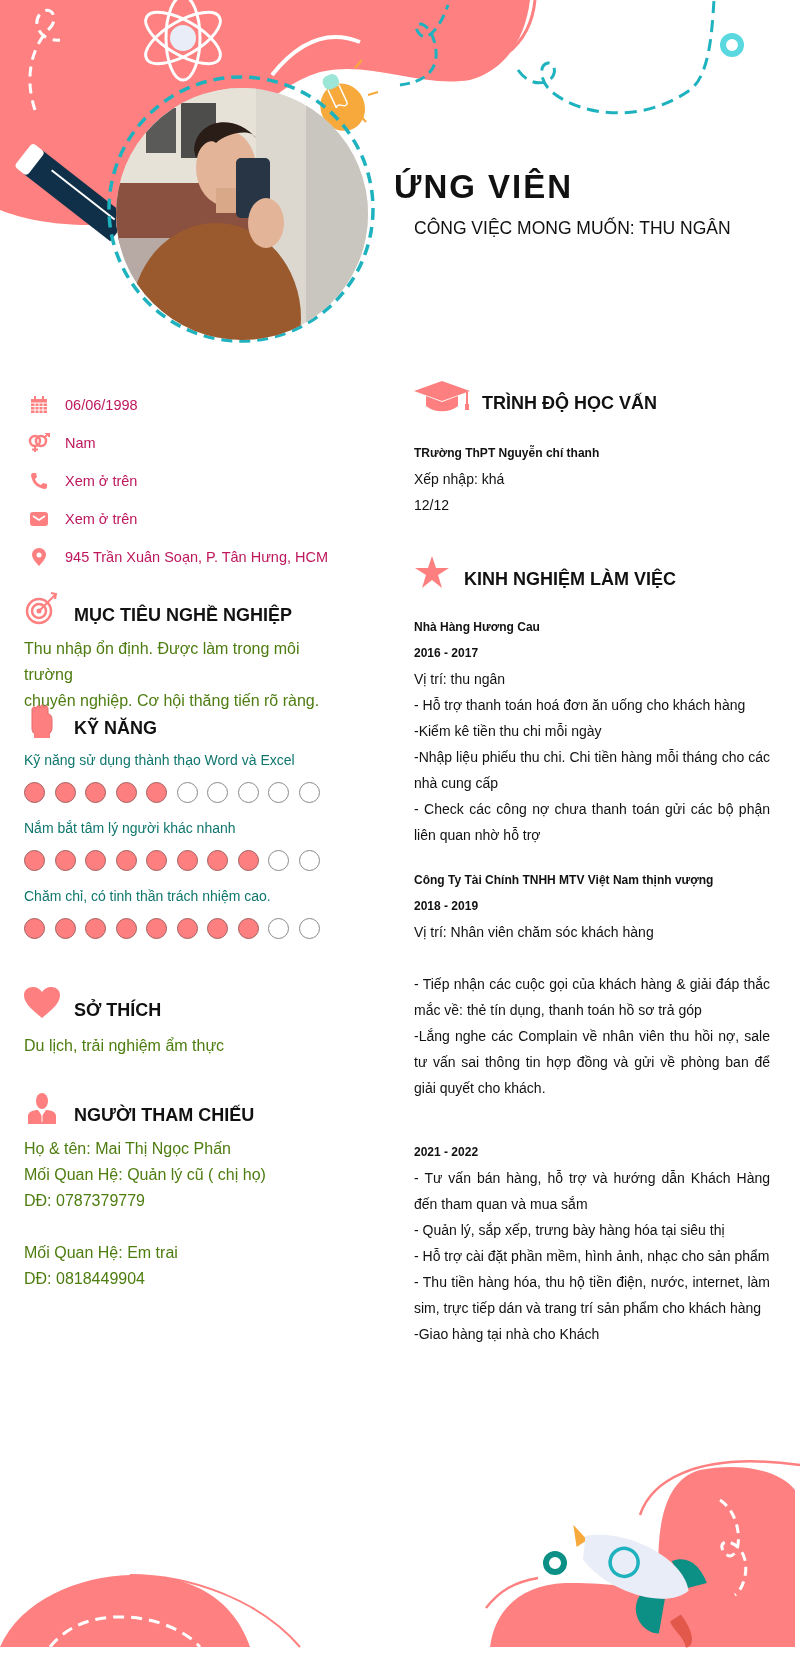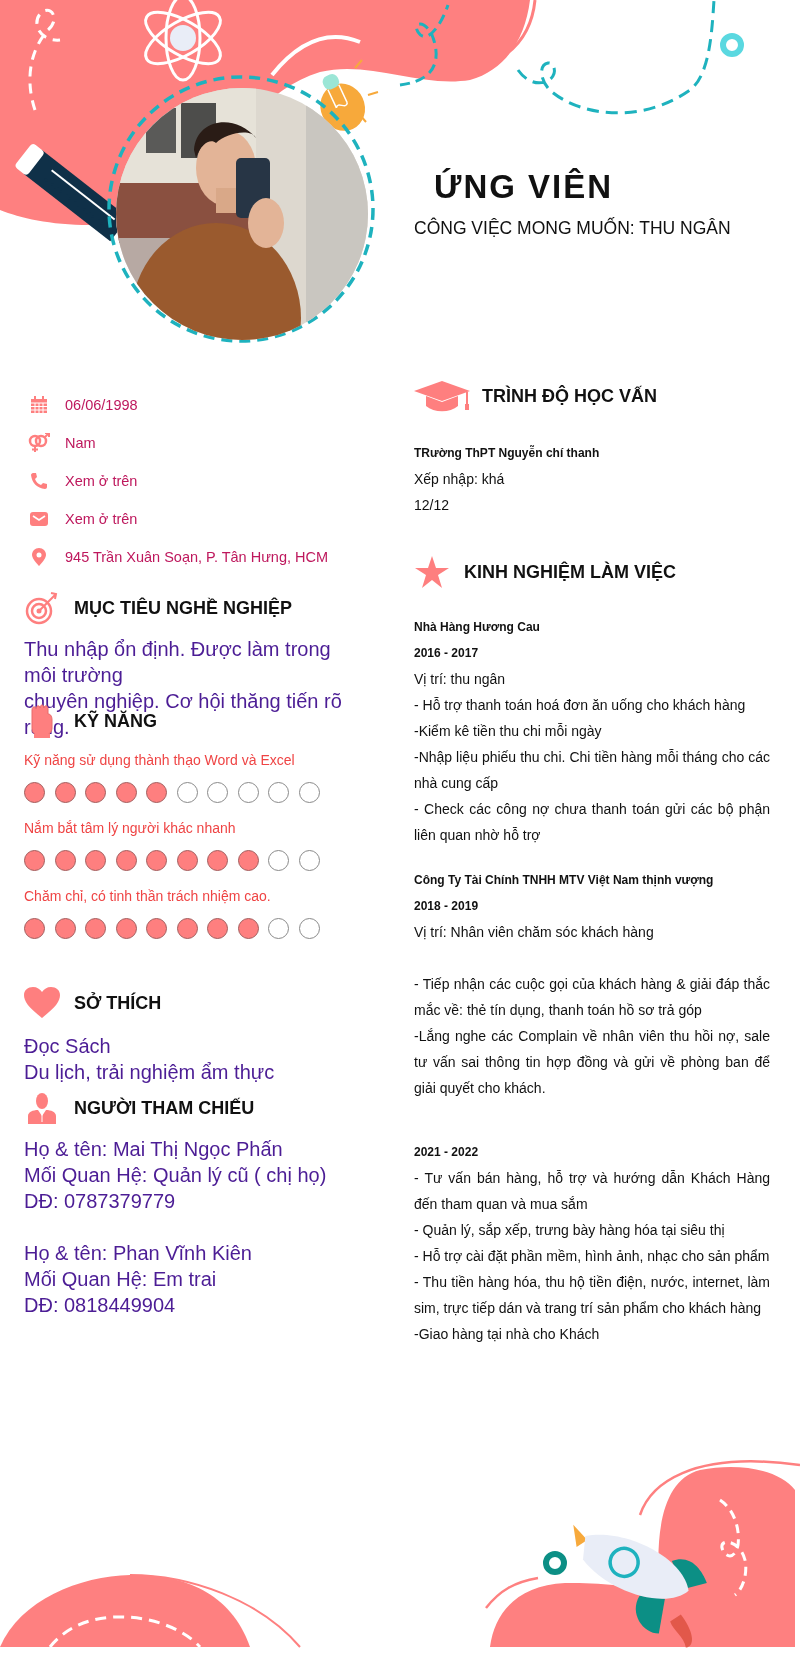--- a/index.html
+++ b/index.html
@@ -9,7 +9,7 @@
   .abs { position: absolute; }
 
   
-  .name { left: 434px; top: 168px; font-size: 33px; font-weight: bold; letter-spacing: 2px; color: #111; }
+  .name { left: 394px; top: 168px; font-size: 33px; font-weight: bold; letter-spacing: 2px; color: #111; }
   .desired { left: 414px; top: 218px; font-size: 17.5px; color: #111; }
   .avatar { left: 116px; top: 88px; width: 252px; height: 252px; border-radius: 50%; overflow: hidden; }
 

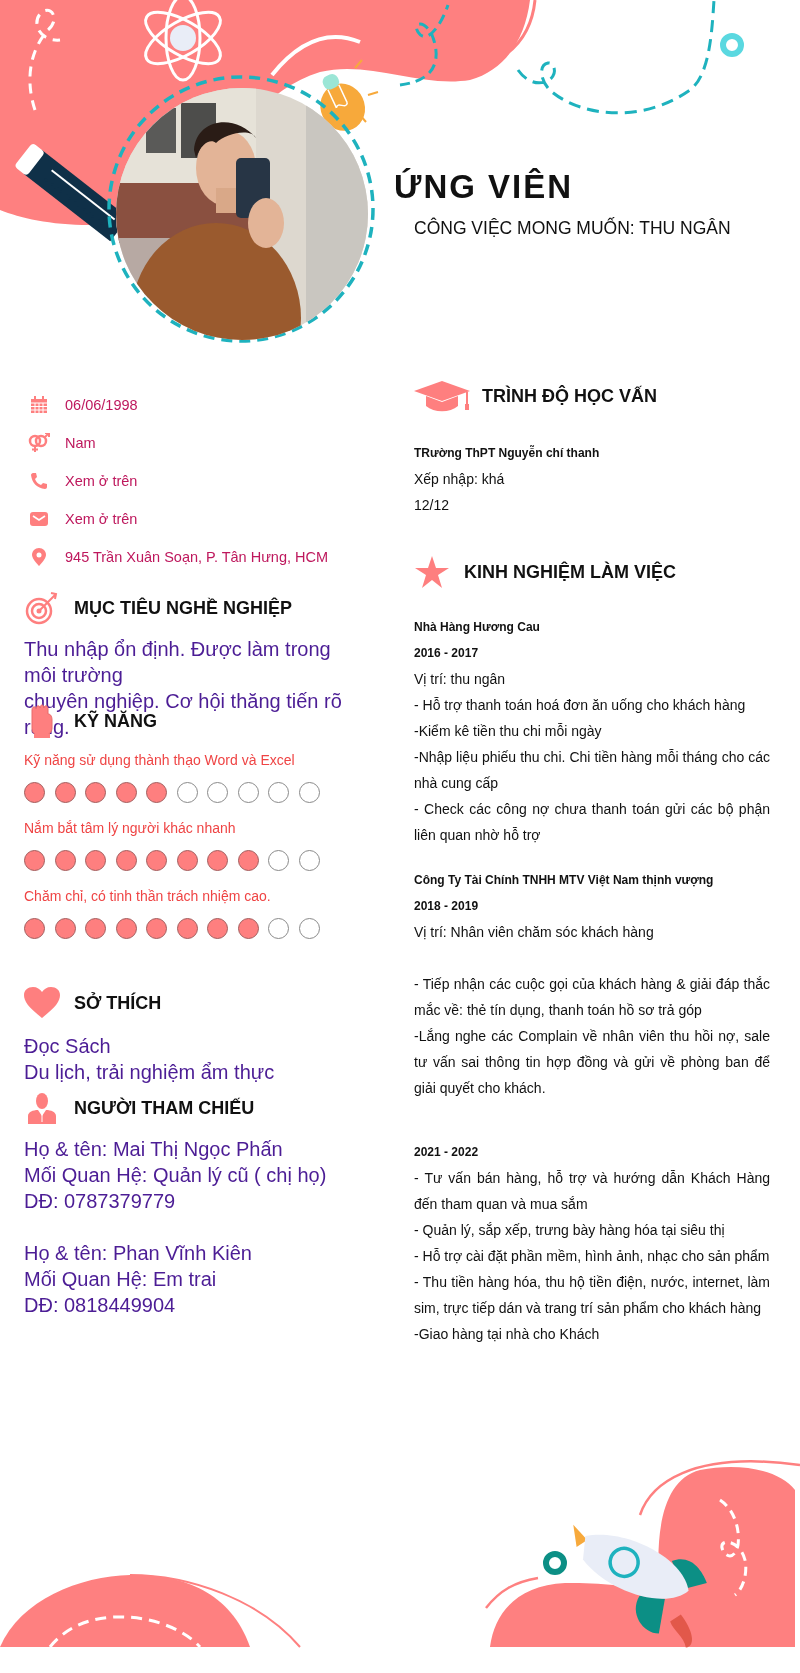--- a/index.html
+++ b/index.html
@@ -19,7 +19,7 @@
   .contact-row .ic { width: 22px; height: 22px; margin-right: 15px; display: flex; align-items: center; justify-content: center; color: #fe7f7f; }
   .contact-row .tx { font-size: 14.5px; color: #be185d; }
 
-  .sec-title { display: flex; align-items: center; }
+  .sec-title { display: flex; align-items: flex-end; }
   .sec-title .ic { width: 36px; height: 36px; display: flex; align-items: center; justify-content: center; margin-right: 14px; }
   .sec-title .lbl { font-size: 18px; font-weight: bold; color: #111; }
 

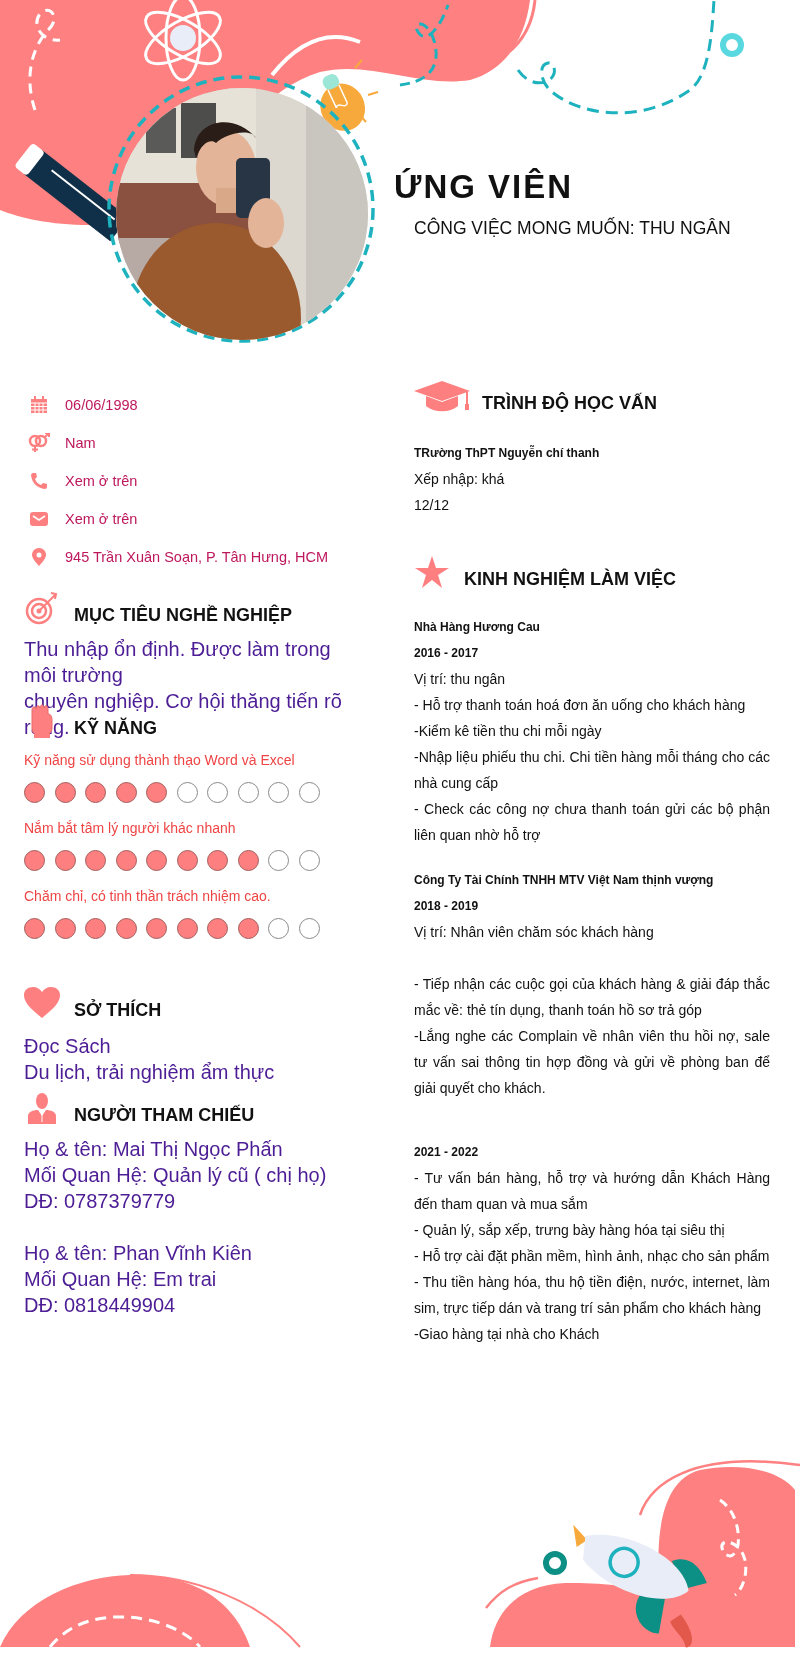--- a/index.html
+++ b/index.html
@@ -23,7 +23,7 @@
   .sec-title .ic { width: 36px; height: 36px; display: flex; align-items: center; justify-content: center; margin-right: 14px; }
   .sec-title .lbl { font-size: 18px; font-weight: bold; color: #111; }
 
-  .body-text { font-size: 20px; line-height: 26px; color: #4c1d95; }
+  .body-text { font-size: 16px; line-height: 26px; color: #4d7c0f; }
 
   .skill-name { font-size: 14px; color: #ef4444; height: 26px; line-height: 26px; }
   .dots { display: flex; gap: 9.5px; margin: 9px 0 12px 0; }

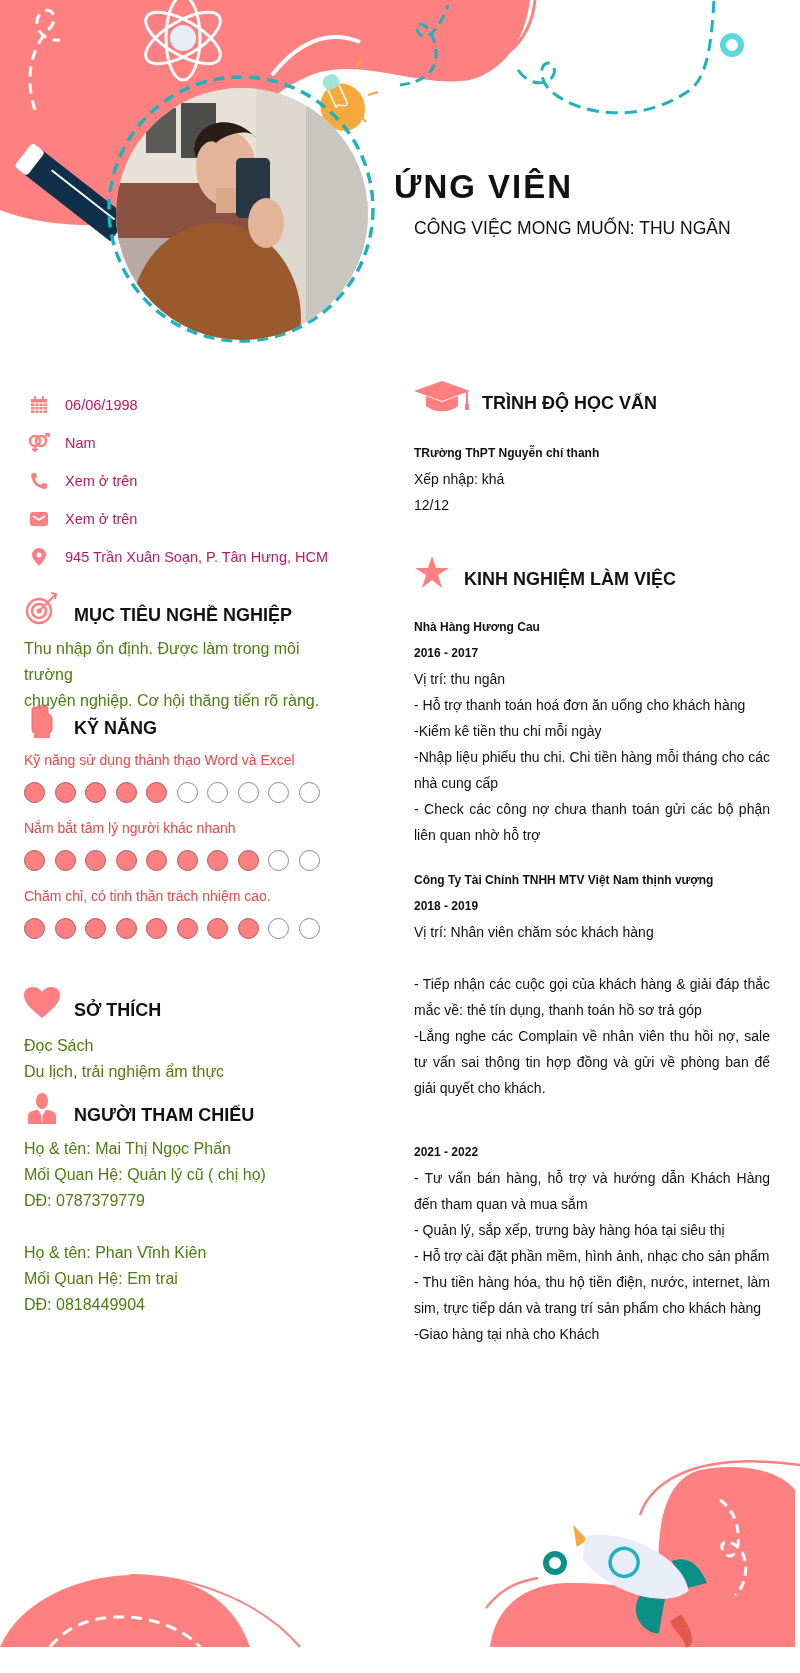--- a/index.html
+++ b/index.html
@@ -25,7 +25,7 @@
 
   .body-text { font-size: 16px; line-height: 26px; color: #4d7c0f; }
 
-  .skill-name { font-size: 14px; color: #ef4444; height: 26px; line-height: 26px; }
+  .skill-name { font-size: 14px; color: #0f766e; height: 26px; line-height: 26px; }
   .dots { display: flex; gap: 9.5px; margin: 9px 0 12px 0; }
   .dot { width: 21px; height: 21px; border-radius: 50%; border: 1.5px solid #8a8a8a; background: #fff; }
   .dot.on { background: #fe7f7f; border-color: #a35e5e; }

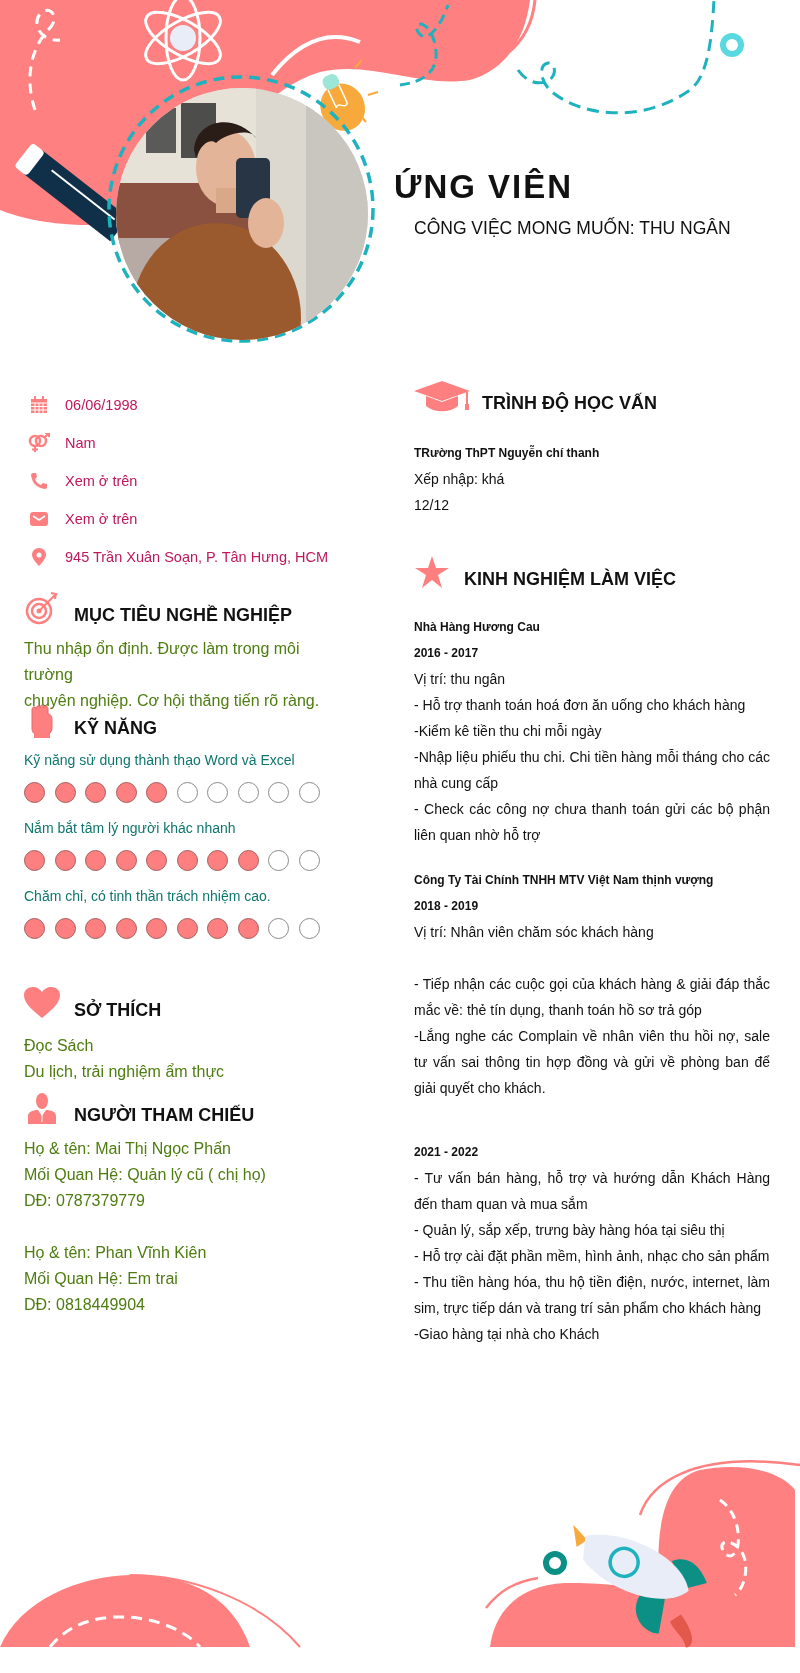--- a/index.html
+++ b/index.html
@@ -256,7 +256,6 @@
     <span class="lbl">SỞ THÍCH</span>
   </div>
   <div class="body-text" style="margin-top:12px;">
-    <div>Đọc Sách</div>
     <div>Du lịch, trải nghiệm ẩm thực</div>
   </div>
 </div>

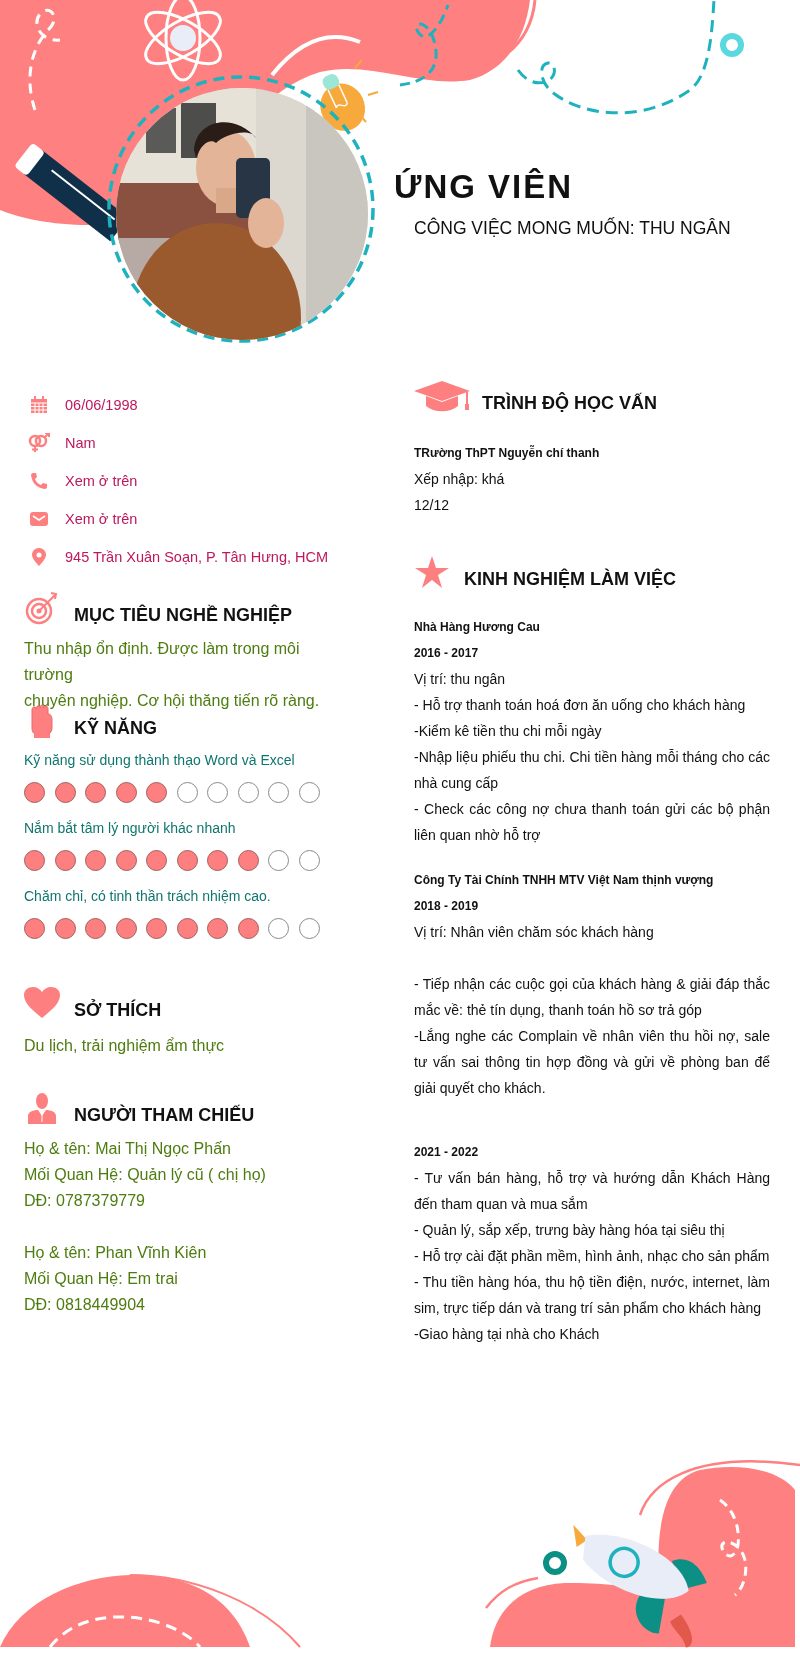--- a/index.html
+++ b/index.html
@@ -279,7 +279,6 @@
     </div>
     <div style="height:26px;"></div>
     <div>
-      <div>Họ &amp; tên: Phan Vĩnh Kiên</div>
       <div>Mối Quan Hệ: Em trai</div>
       <div>DĐ: 0818449904</div>
     </div>

